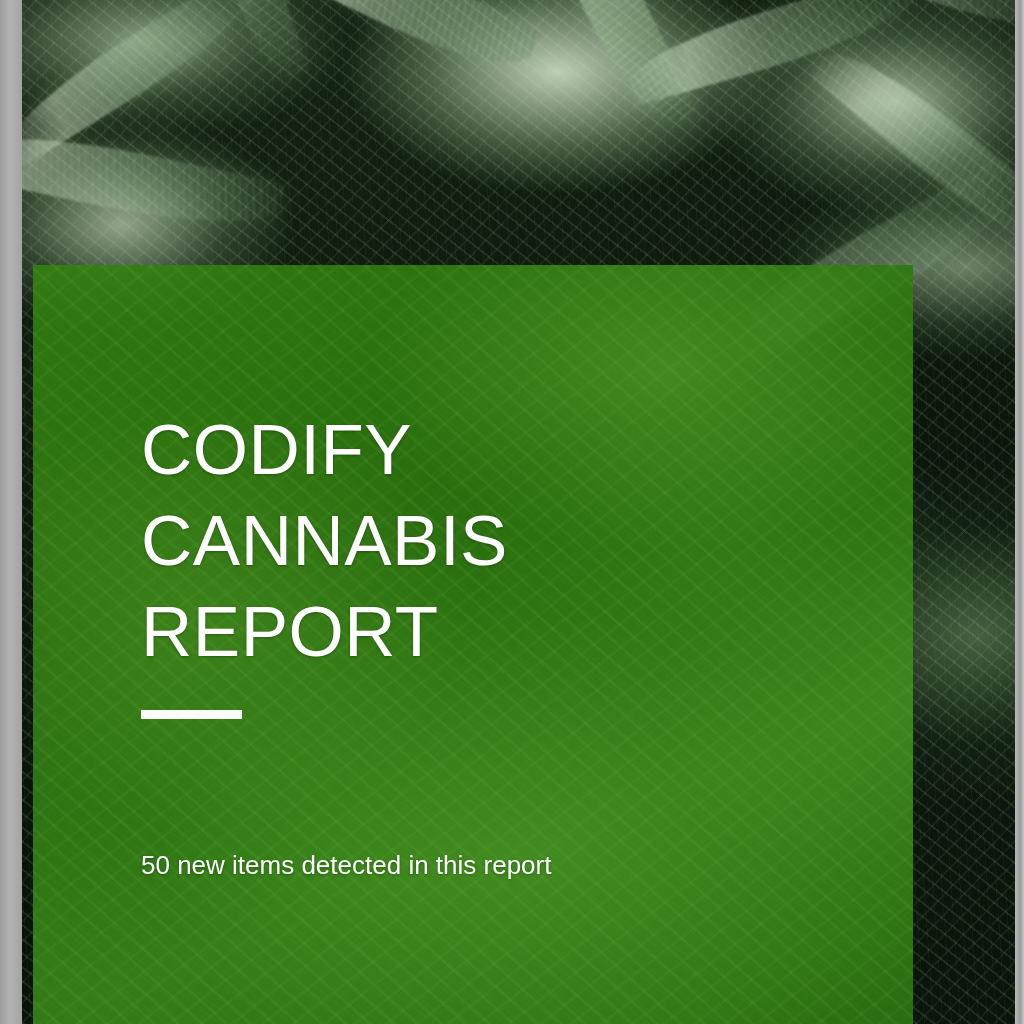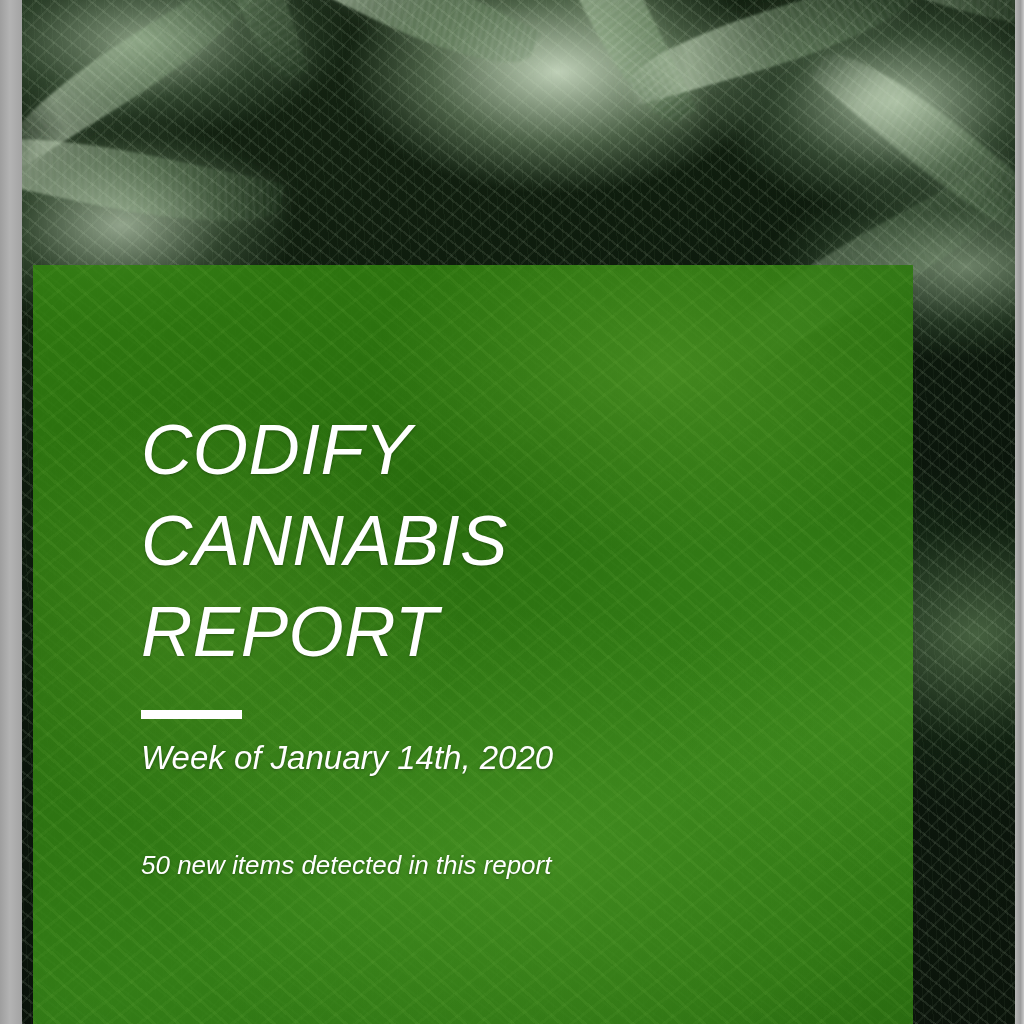--- a/index.html
+++ b/index.html
@@ -3,7 +3,7 @@
 <meta charset="utf-8">
 <title>Codify Cannabis Report</title>
 <style>
-  * { margin:0; padding:0; box-sizing:border-box;font-style:italic; }
+  * { margin:0; padding:0; box-sizing:border-box; }
 
   html, body {
     width:1024px; height:1024px;

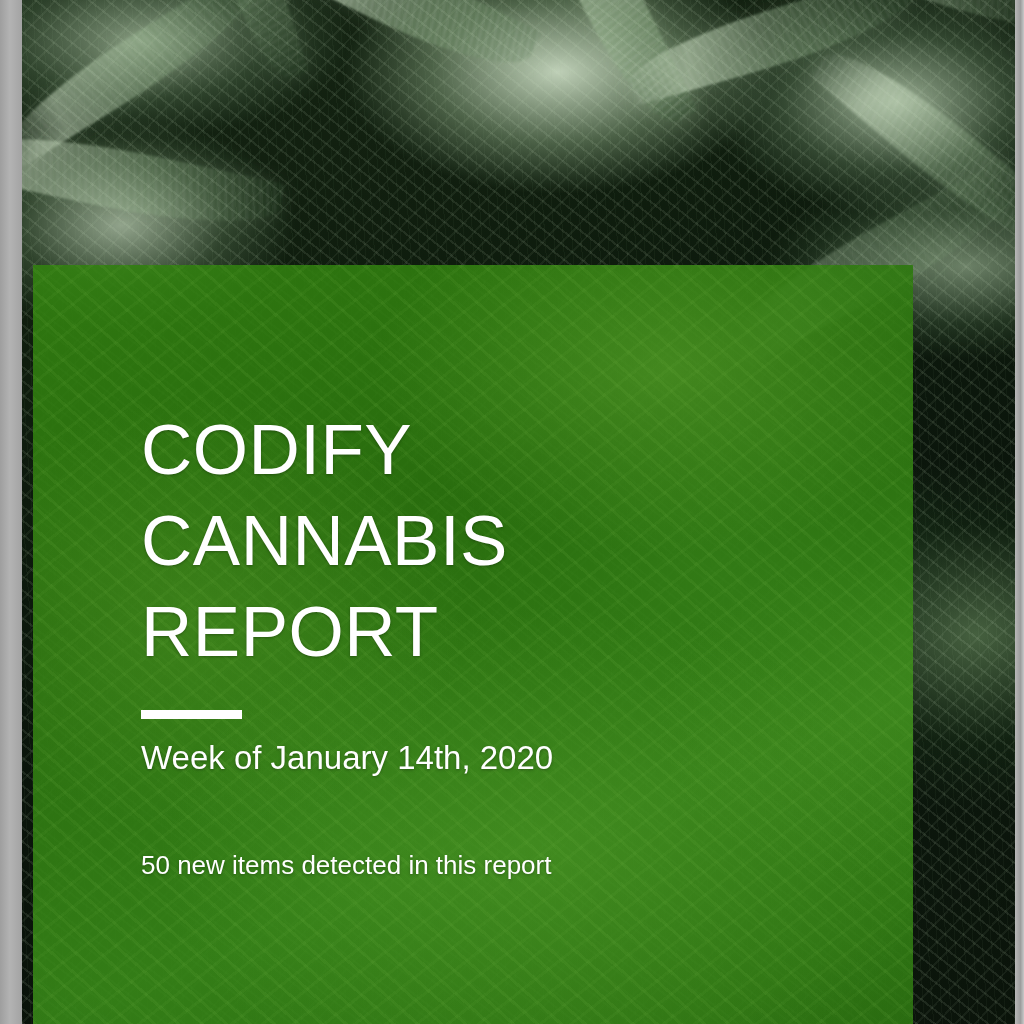--- a/index.html
+++ b/index.html
@@ -198,7 +198,6 @@
 
         <div class="title-rule"></div>
 
-        <div class="cover-subtitle">Week of January 14th, 2020</div>
       </div>
 
       <div class="cover-note">50 new items detected in this report</div>

